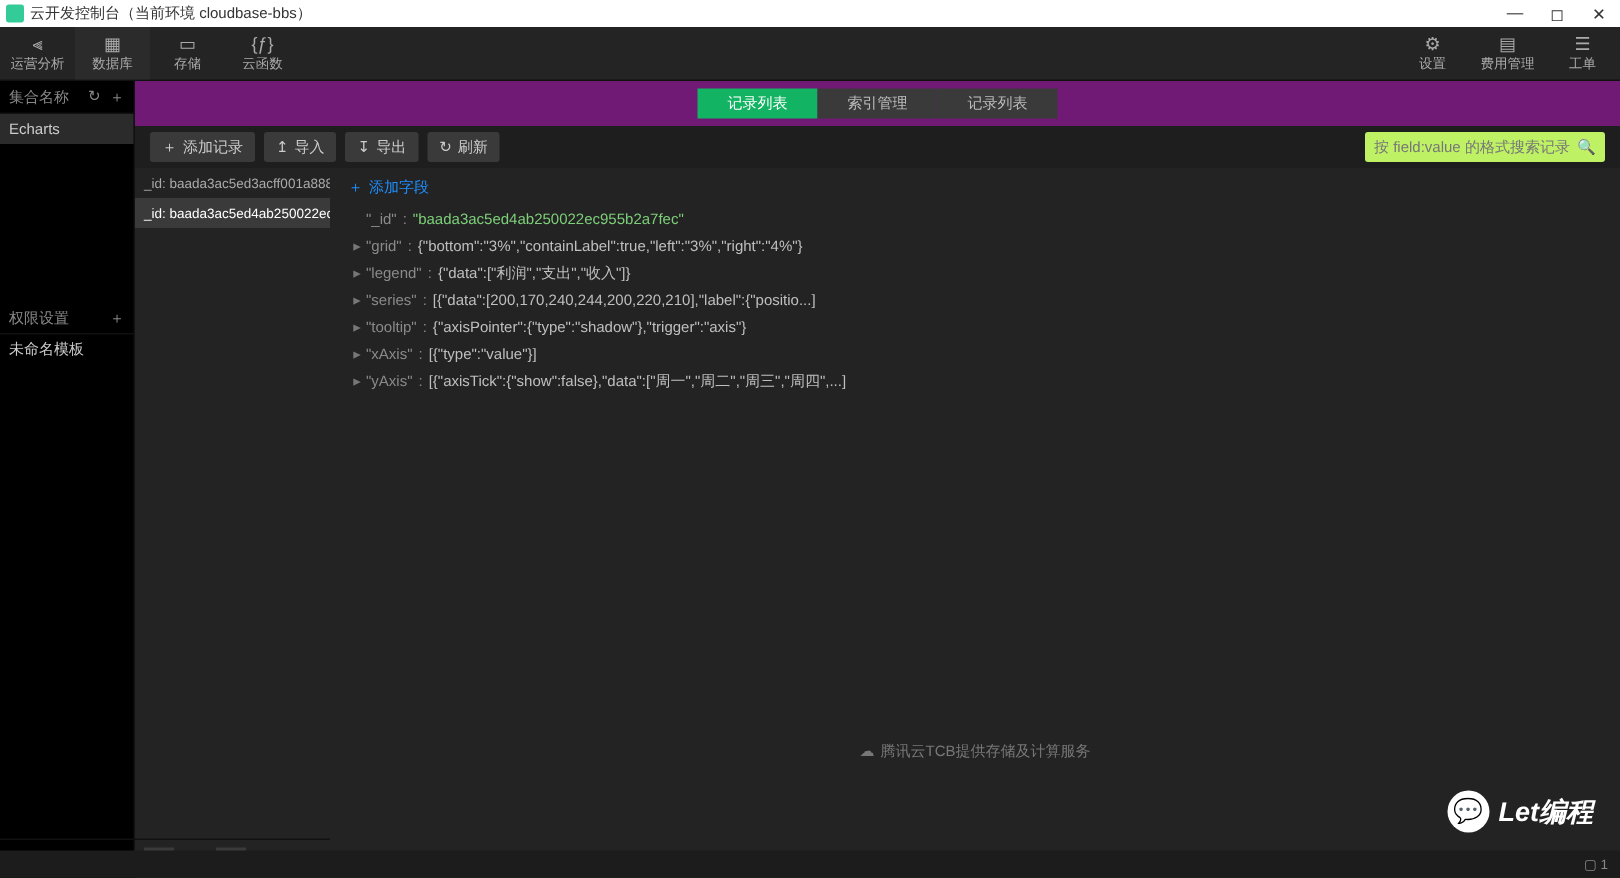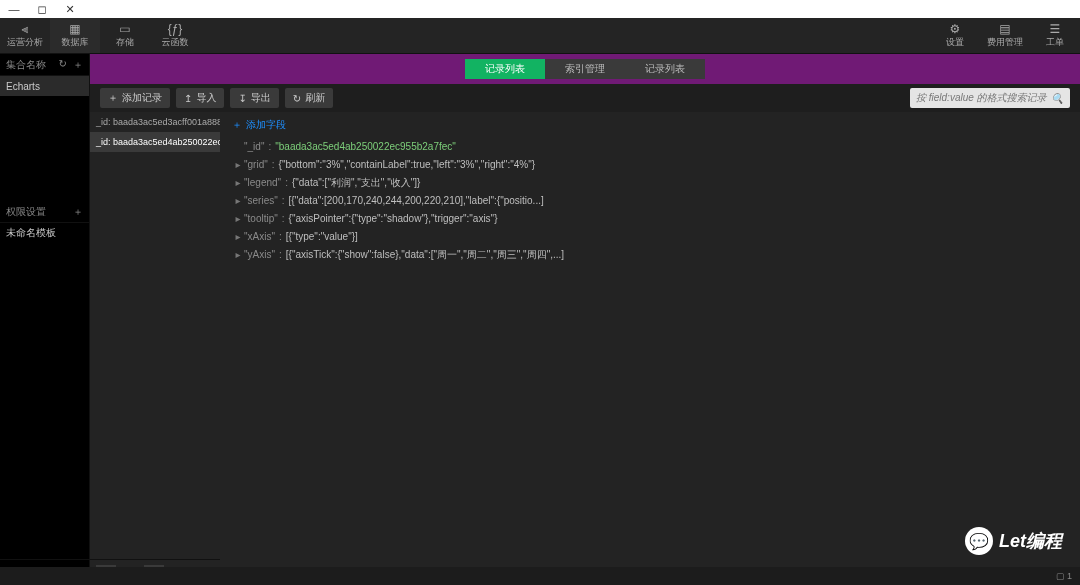--- a/index.html
+++ b/index.html
@@ -66,6 +66,10 @@
 <body>
 
 <div class="titlebar">
+  <div class="titlebar-left">
+    <div class="app-icon"></div>
+    <span class="titlebar-title">云开发控制台（当前环境 cloudbase-bbs）</span>
+  </div>
   <div class="winbtns">
     <span class="winbtn">—</span>
     <span class="winbtn">◻</span>

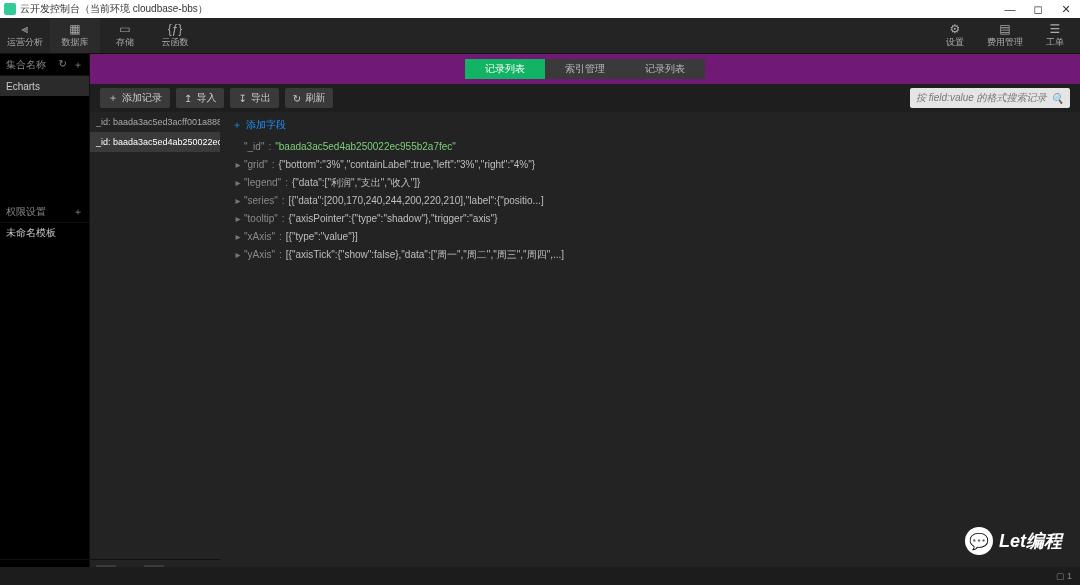--- a/index.html
+++ b/index.html
@@ -34,7 +34,7 @@
   .toolbar { height:28px; display:flex; align-items:center; justify-content:space-between; padding:0 10px; }
   .toolbar-left { display:flex; gap:6px; }
   .btn { height:20px; padding:0 8px; background:#3a3a3a; color:#ccc; font-size:10px; display:flex; align-items:center; gap:4px; border-radius:2px; }
-  .searchbox { width:160px; height:20px; background:#e5e5e5; border-radius:2px; display:flex; align-items:center; padding:0 6px; color:#777; font-size:10px; justify-content:space-between;font-style:italic;}
+  .searchbox { width:160px; height:20px; background:#bef264; border-radius:2px; display:flex; align-items:center; padding:0 6px; color:#777; font-size:10px; justify-content:space-between;}
   
   .docarea { flex:1; display:flex; }
   .doclist { width:130px; background:#232323; display:flex; flex-direction:column;}

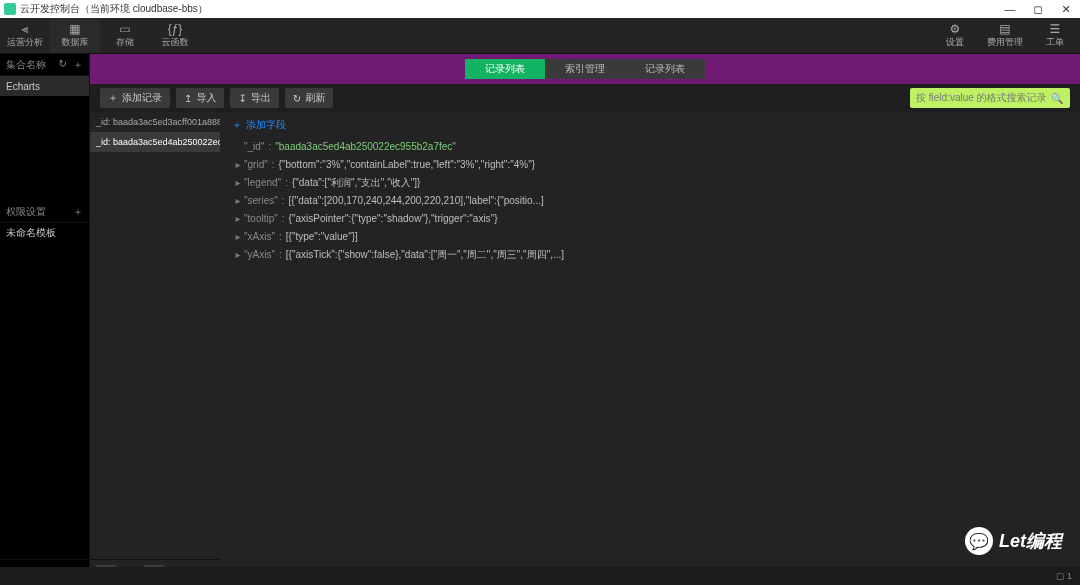--- a/index.html
+++ b/index.html
@@ -247,6 +247,9 @@
             </div>
           </div>
 
+        <div class="footer-center">
+          <span class="cloud-ico">☁</span><span>腾讯云TCB提供存储及计算服务</span>
+        </div>
       </div>
     </div>
   </div>

